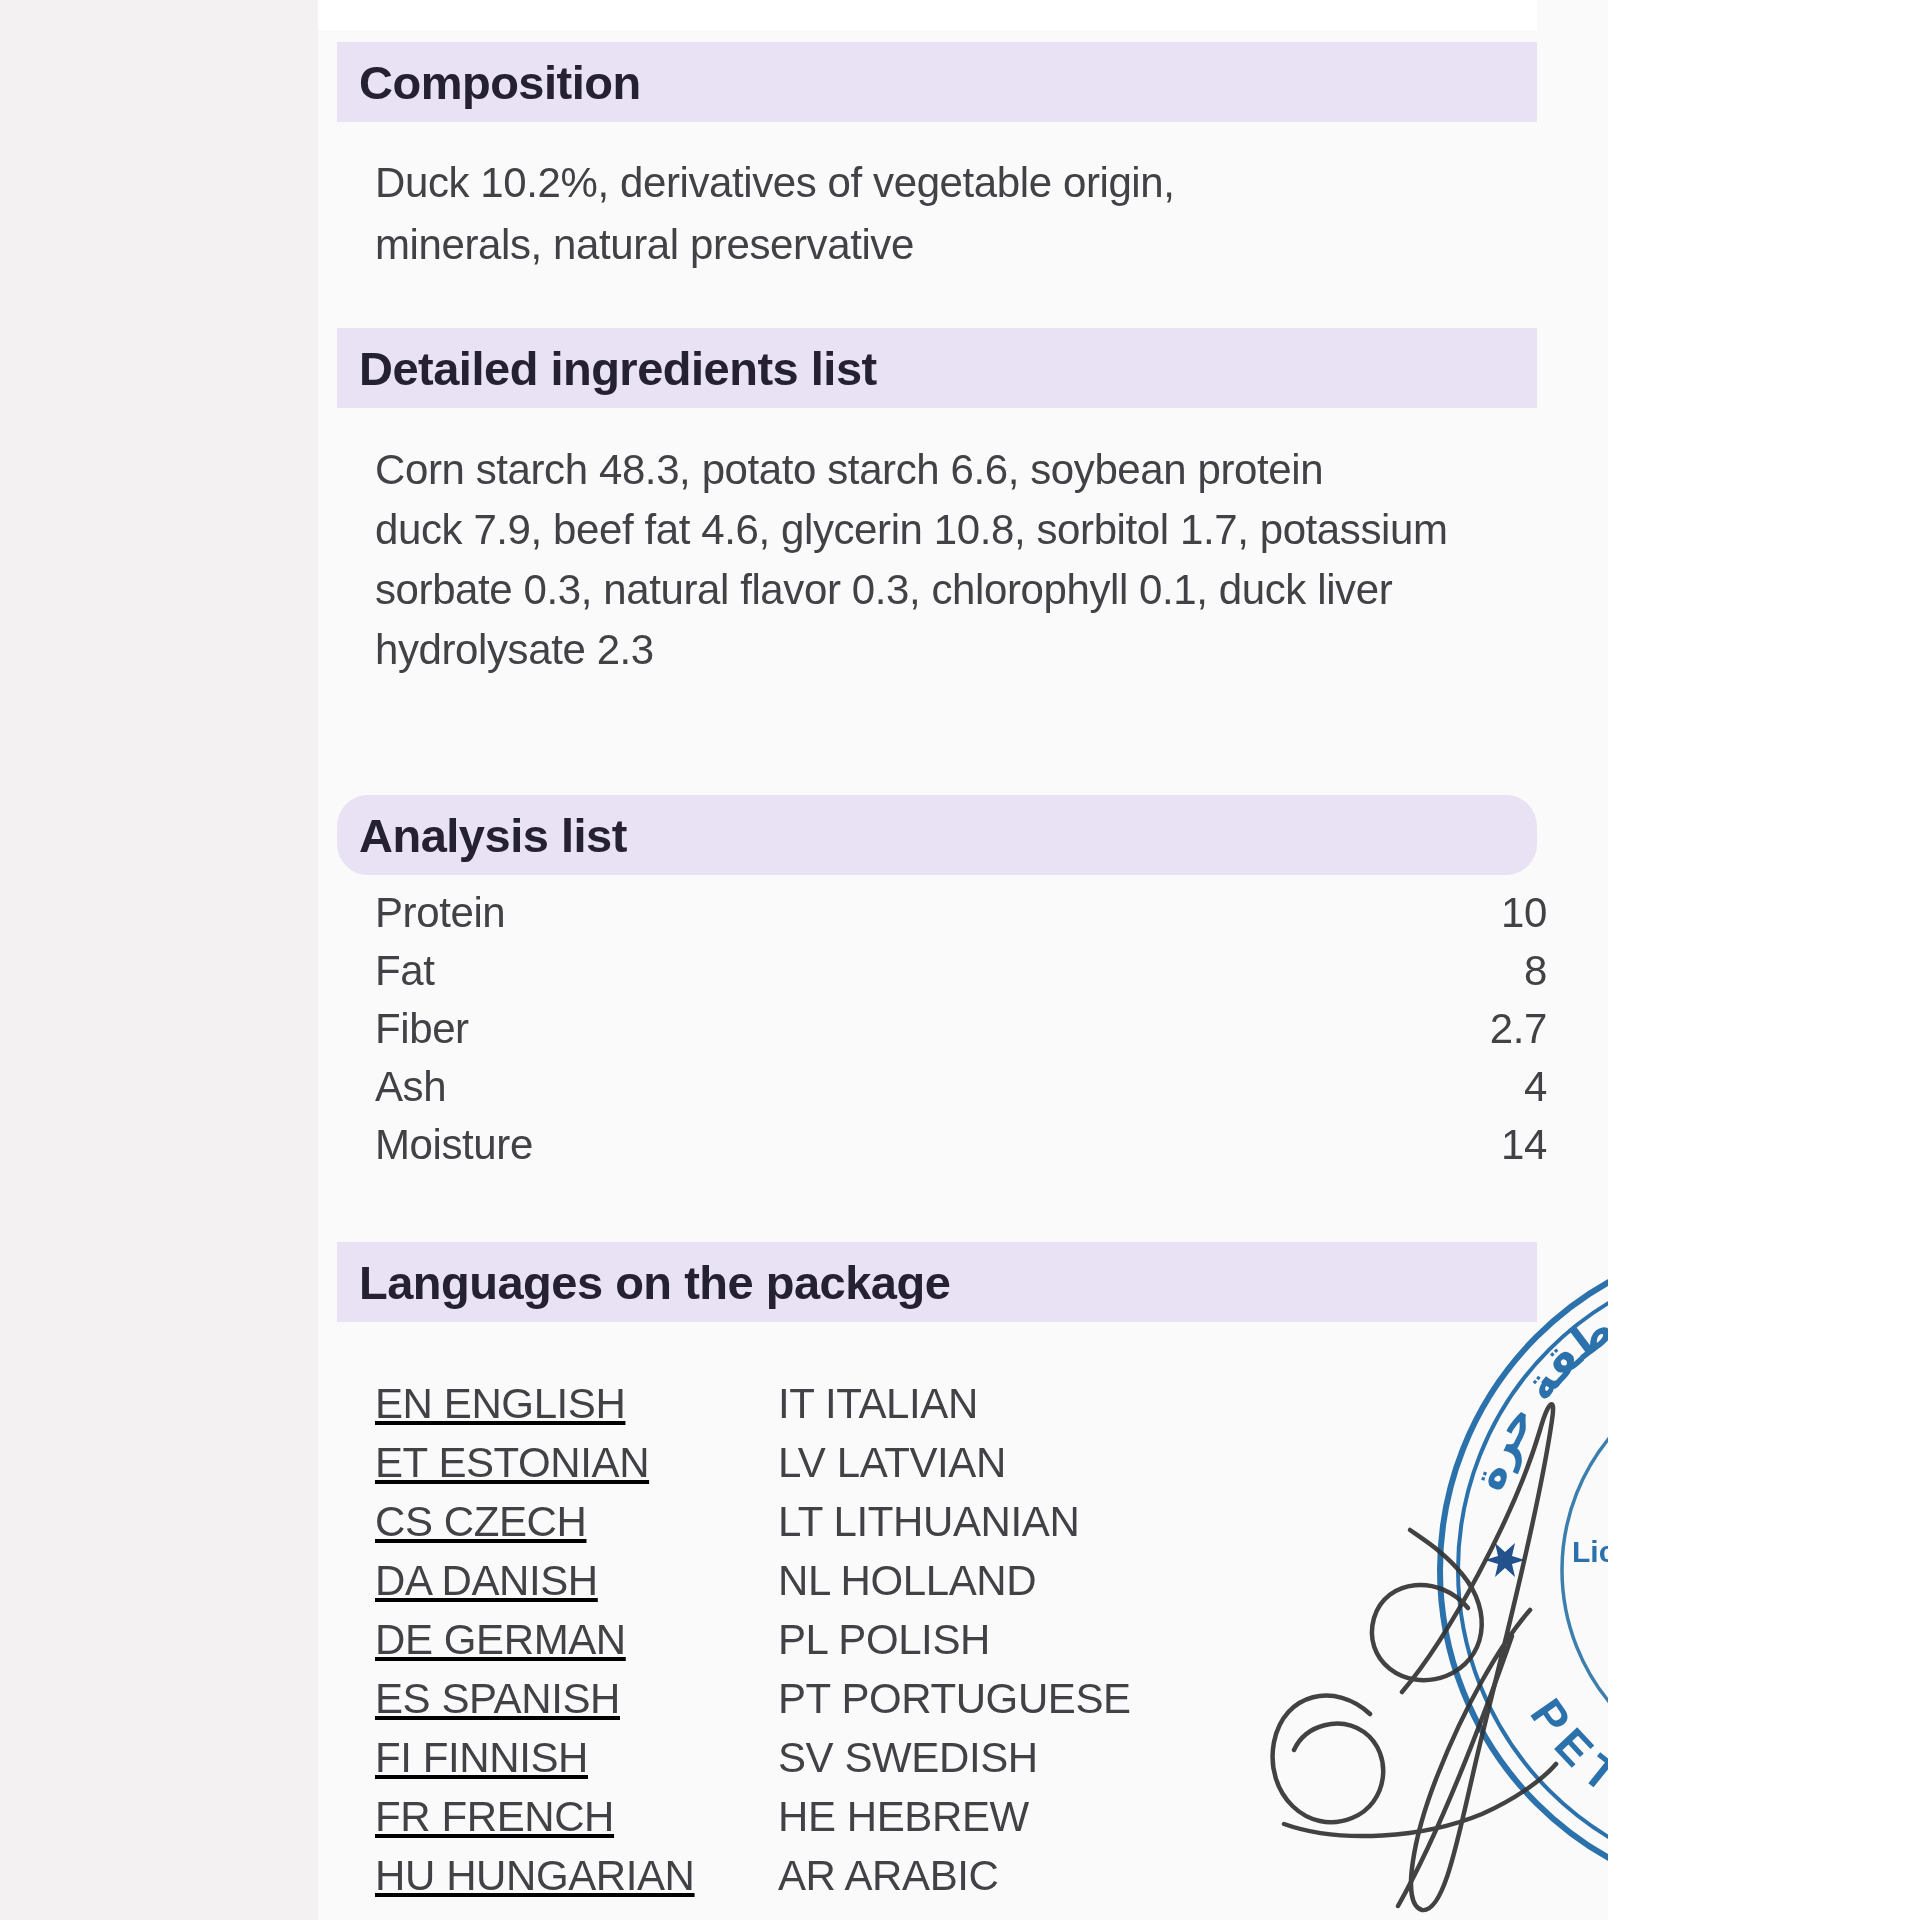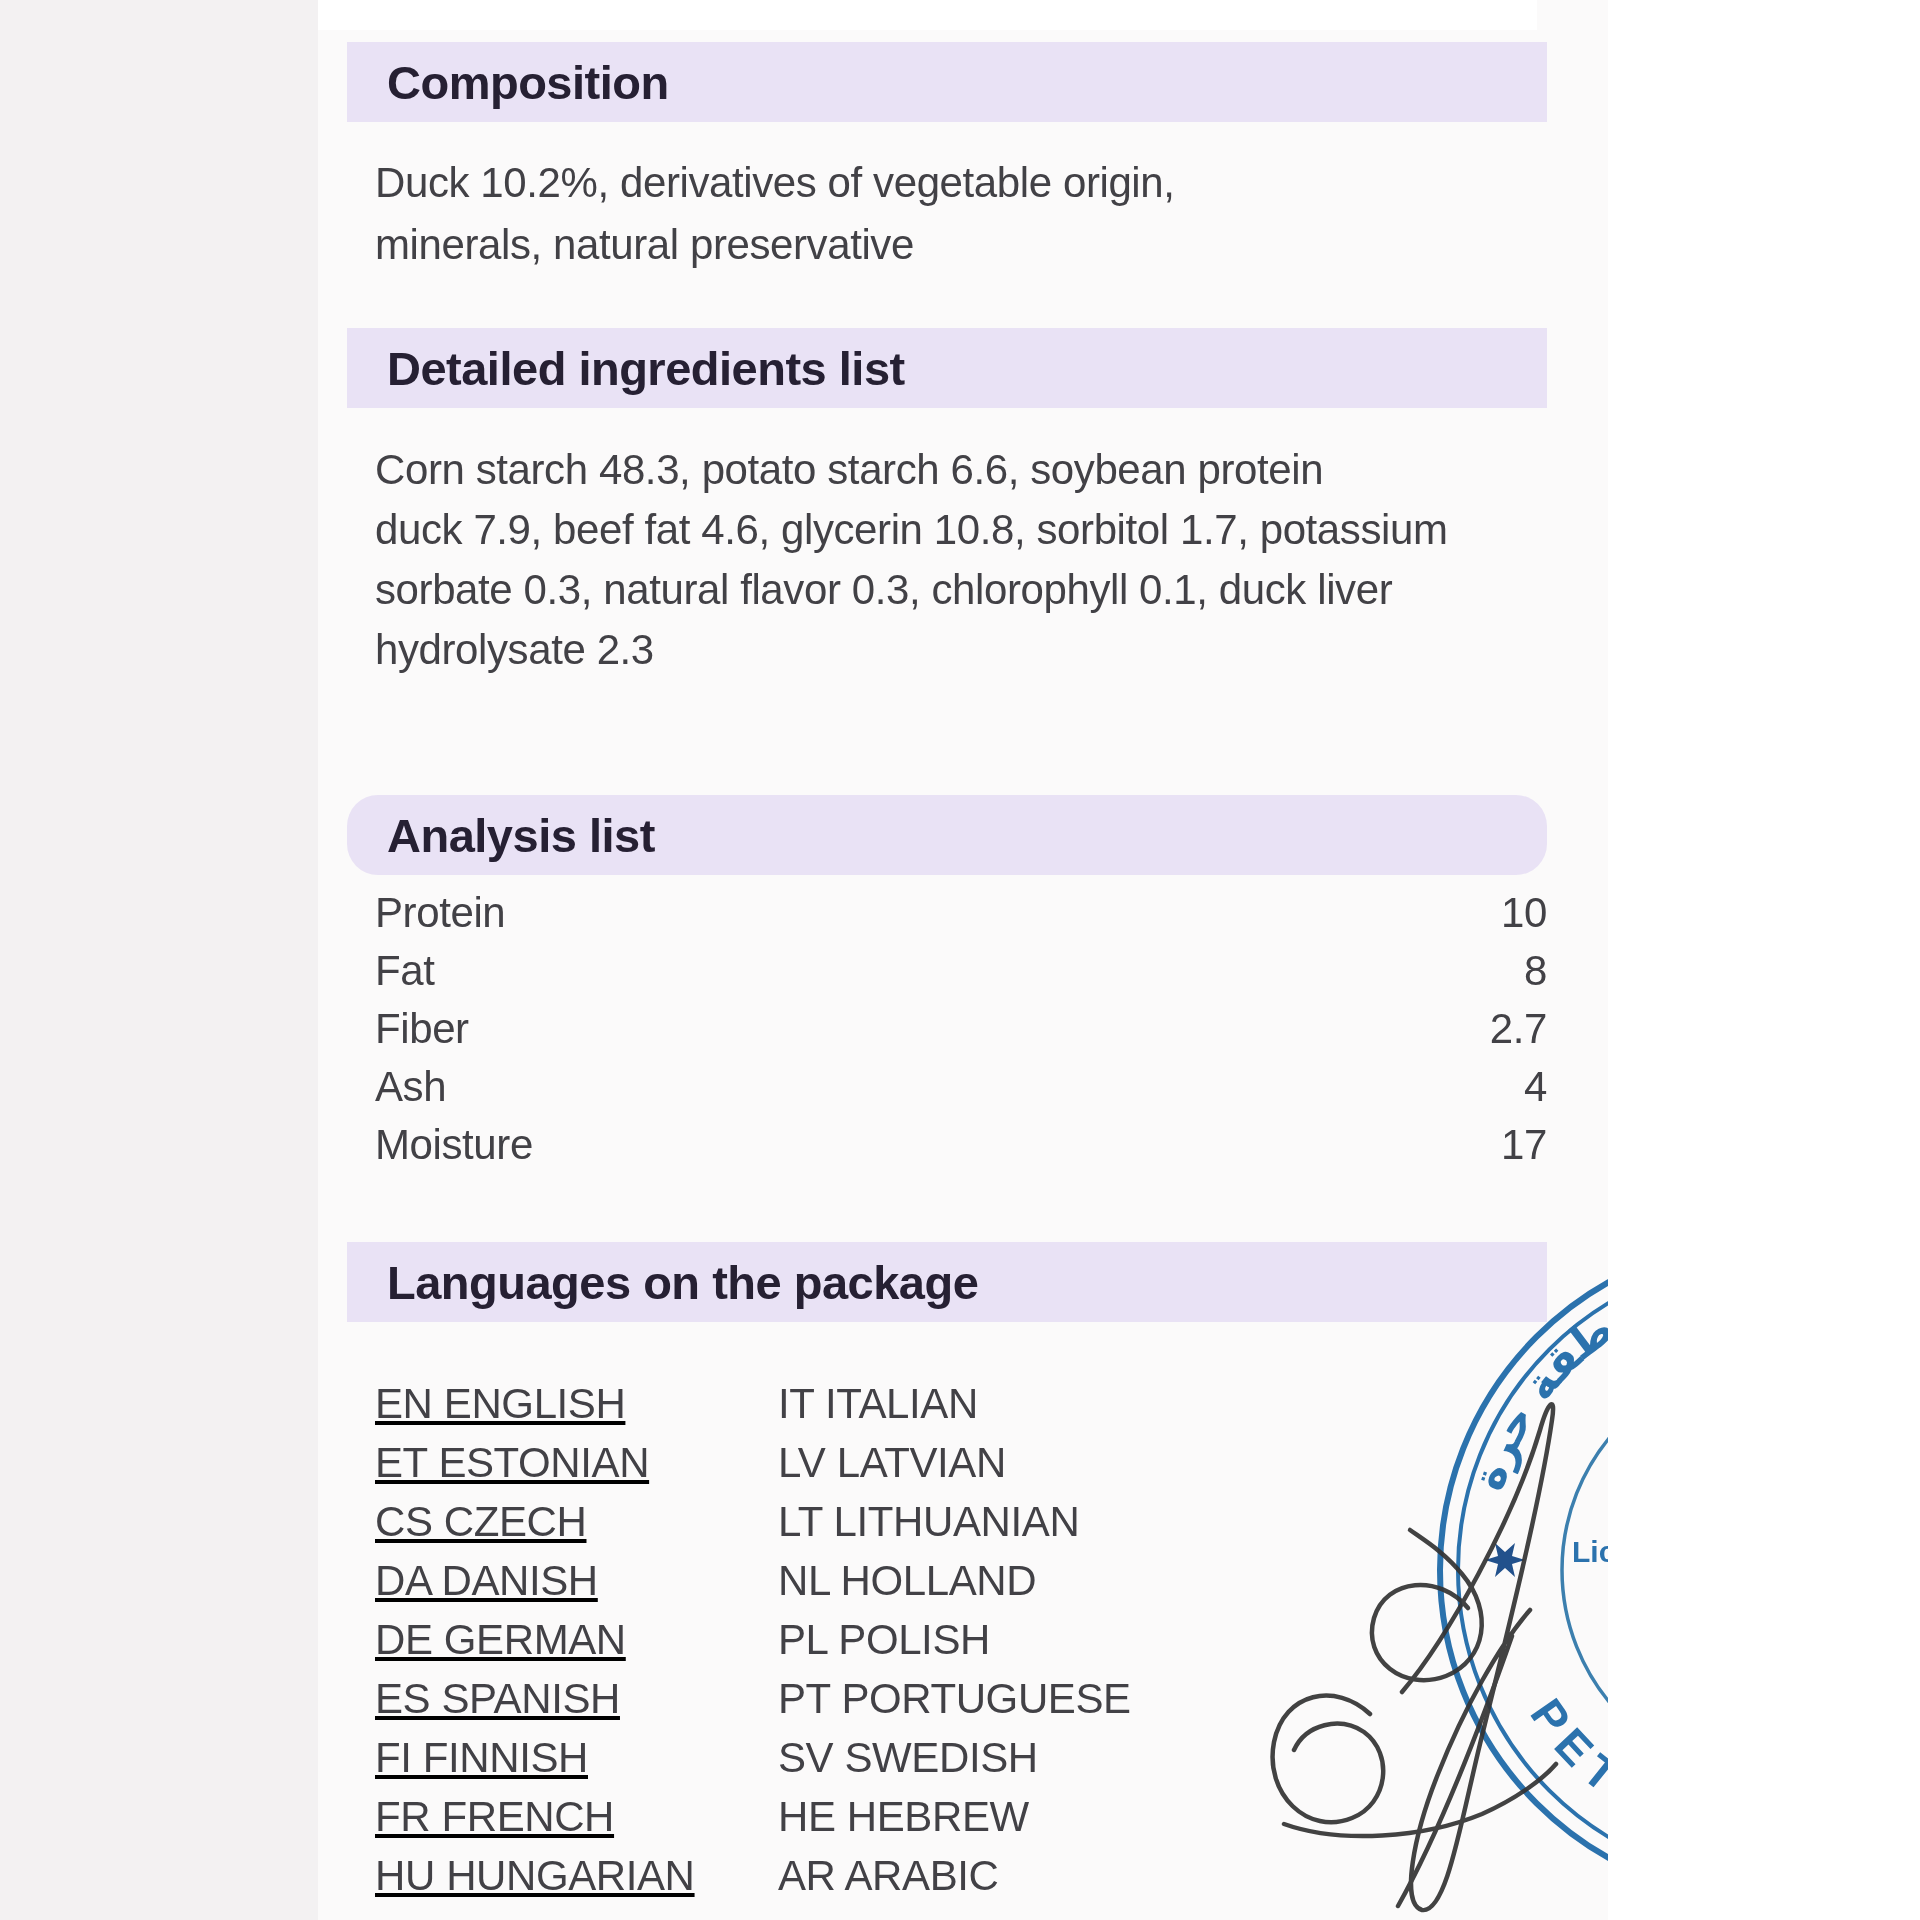--- a/index.html
+++ b/index.html
@@ -13,9 +13,9 @@
   .top-strip{position:absolute;left:318px;top:0;width:1219px;height:30px;background:#ffffff;}
 
   .band{
-    position:absolute;left:347px;width:1200px;height:80px;
+    position:absolute;left:337px;width:1200px;height:80px;
     background:#e9e2f5;display:flex;align-items:center;
-    box-sizing:border-box;padding-left:40px;
+    box-sizing:border-box;padding-left:22px;
   }
   .band .band-title{
     font-size:47px;font-weight:700;color:#262033;letter-spacing:-0.5px;

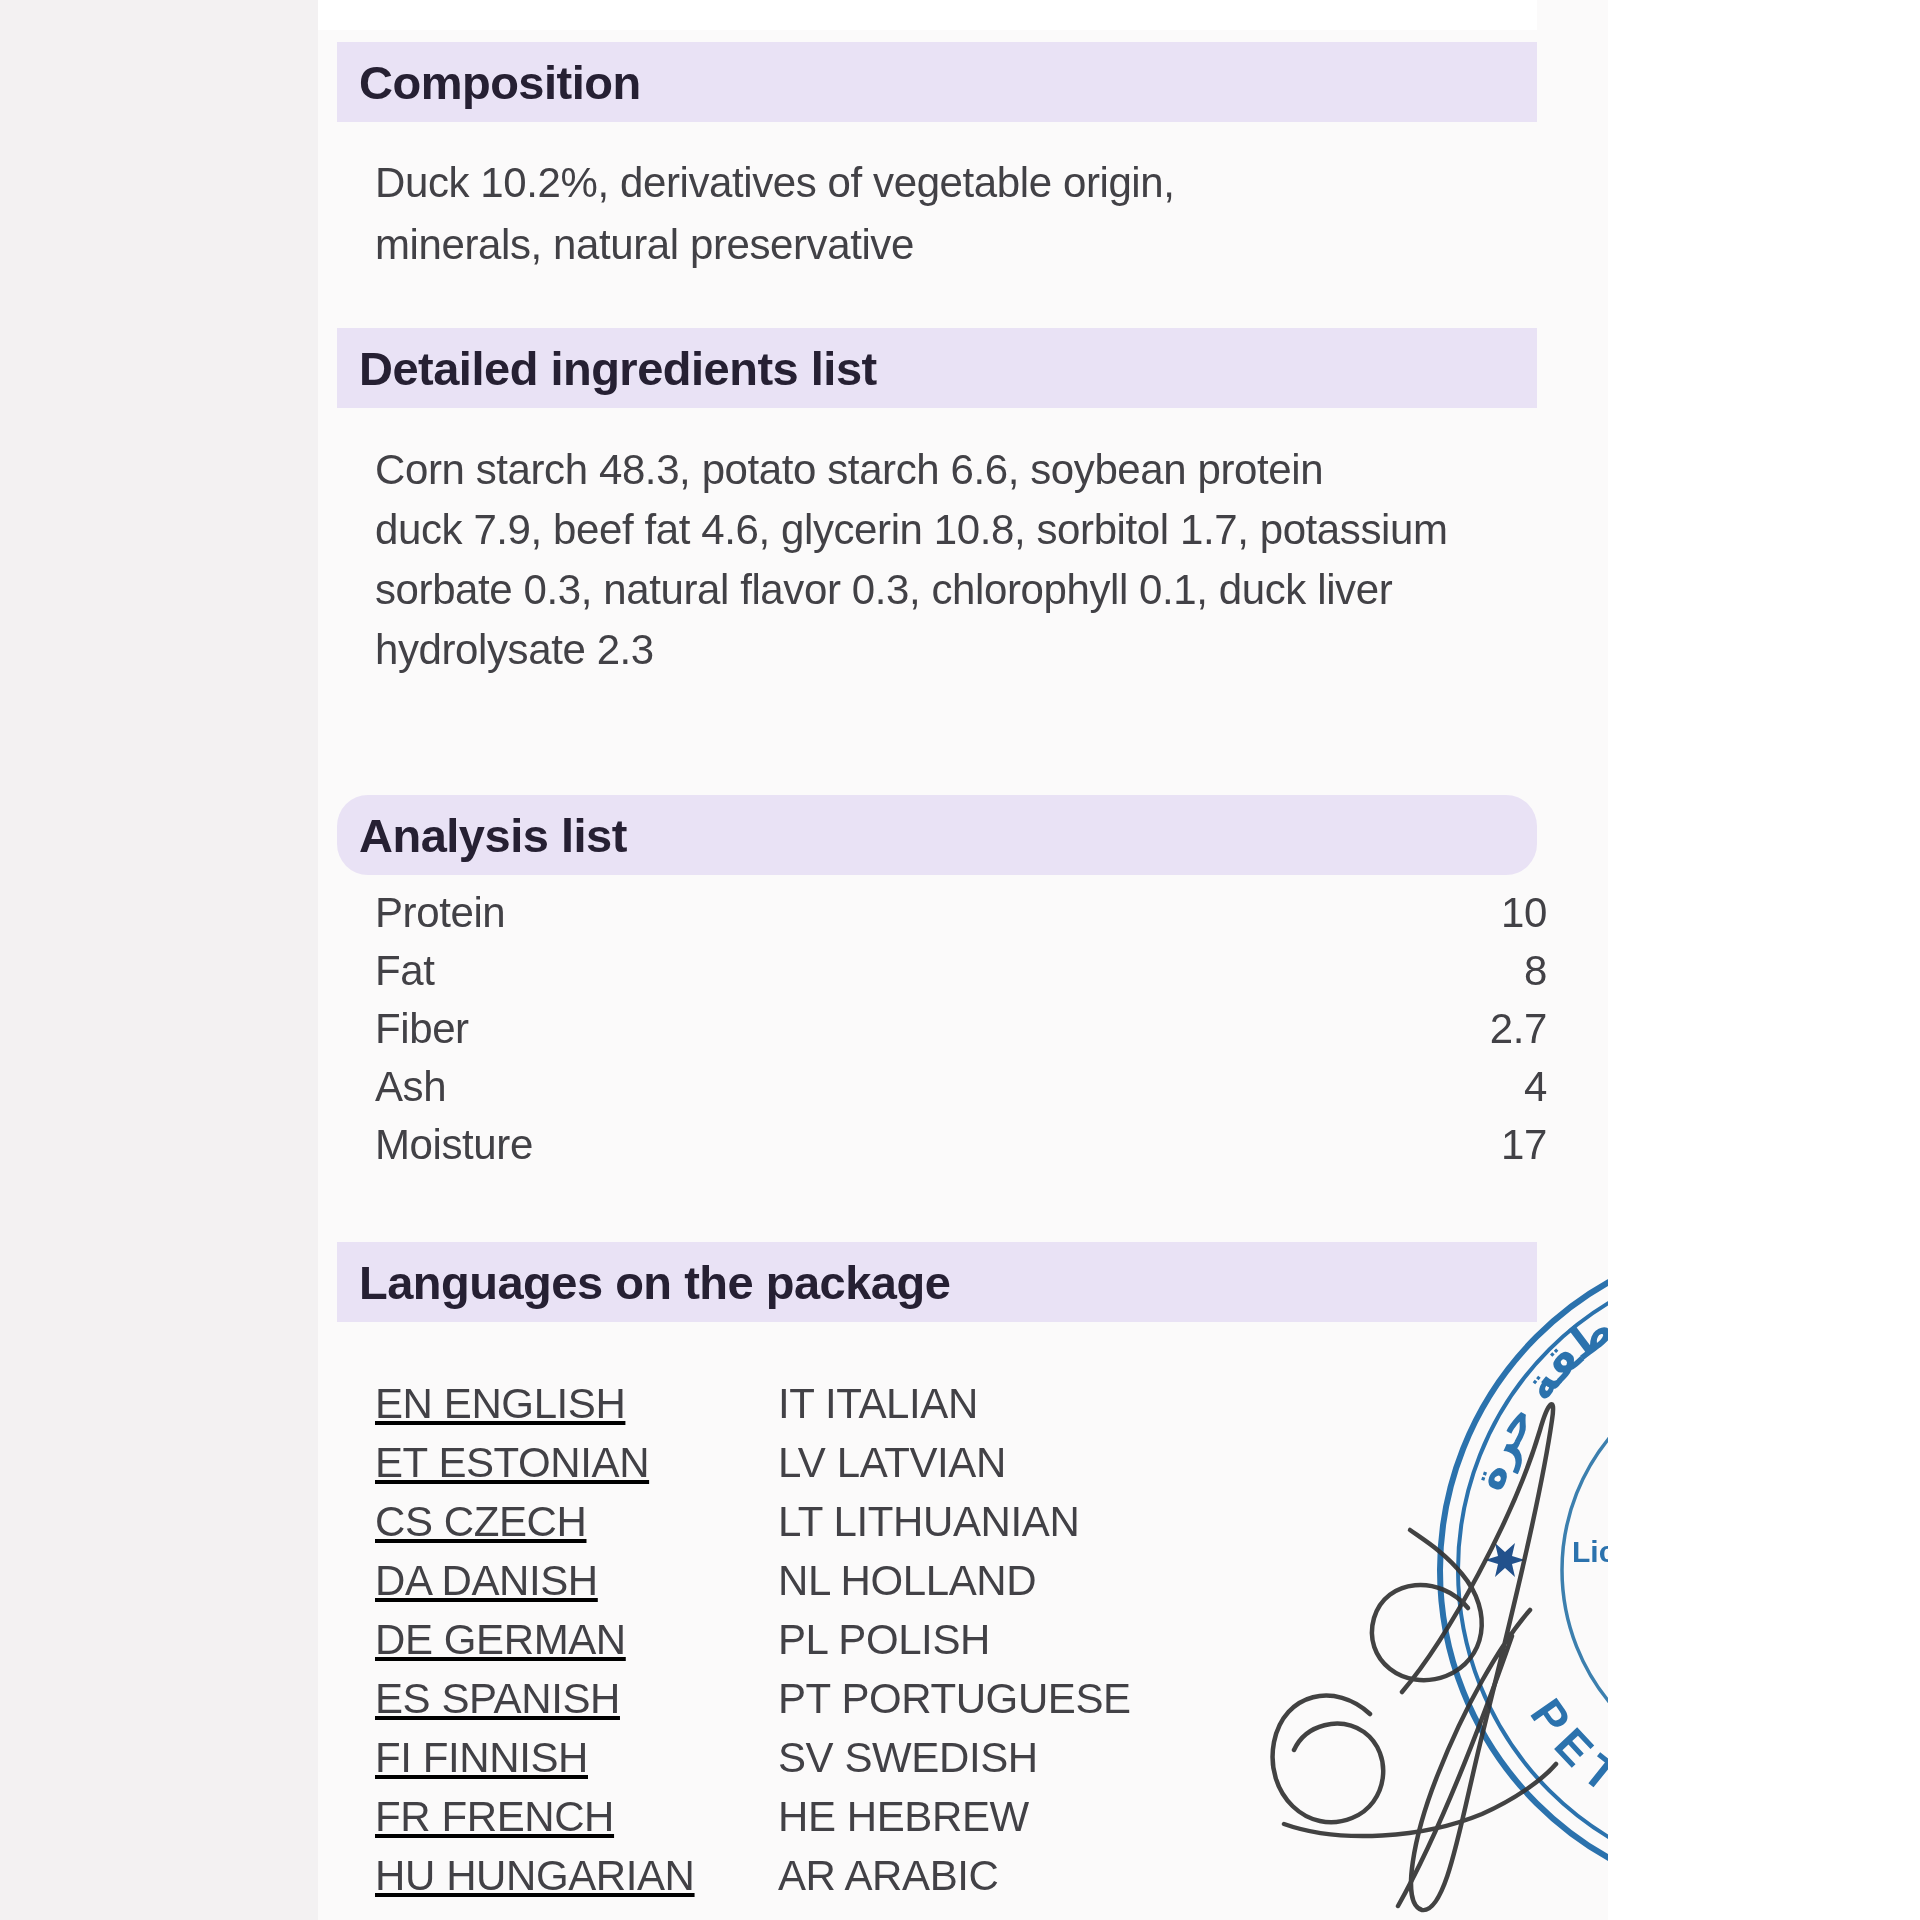--- a/index.html
+++ b/index.html
@@ -94,7 +94,7 @@
     </div>
     <div class="row">
       <span>Moisture</span>
-      <span>17</span>
+      <span>14</span>
     </div>
   </div>
 

